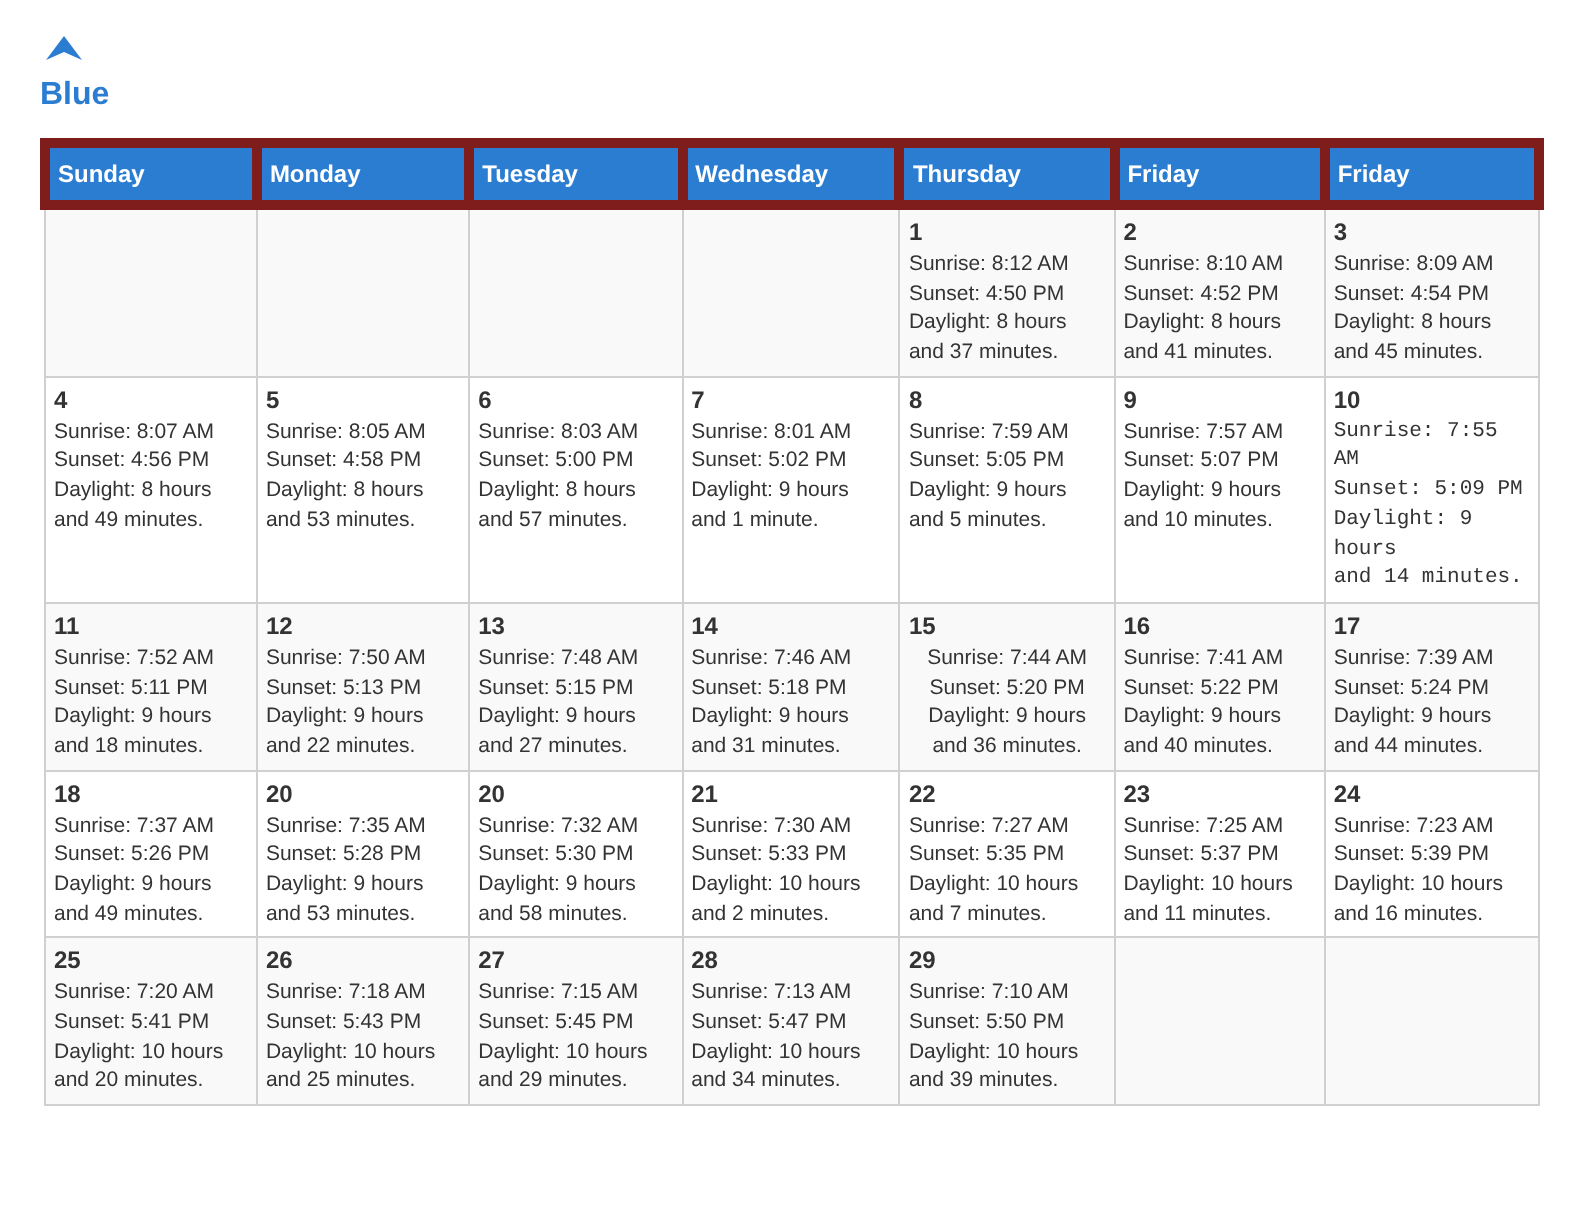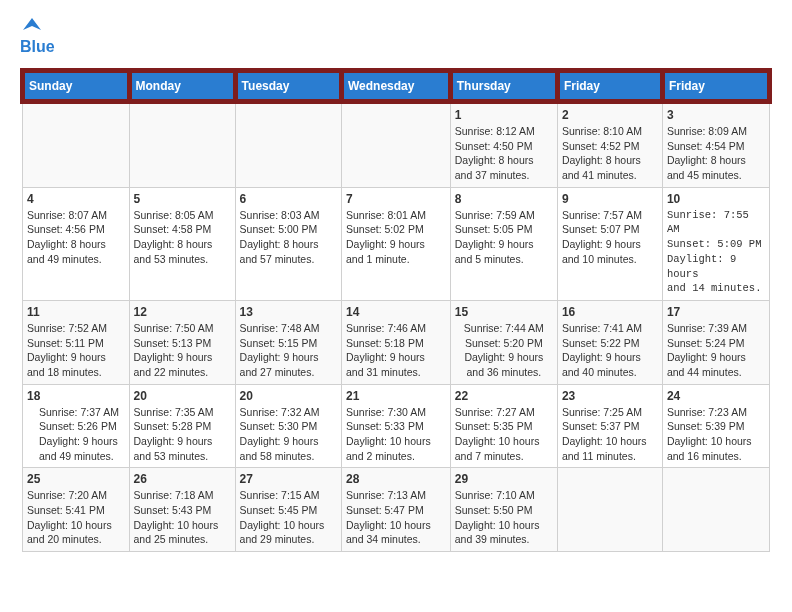--- a/index.html
+++ b/index.html
@@ -245,7 +245,7 @@
       <tr>
         <td>
           <span class="day-number">18</span>
-          <div class="day-info" style="white-space: pre-line; margin-left: 12px;">Sunrise: 7:37 AM
+          <div class="day-info" style="white-space: pre-line;">Sunrise: 7:37 AM
 Sunset: 5:26 PM
 Daylight: 9 hours
 and 49 minutes.</div>

